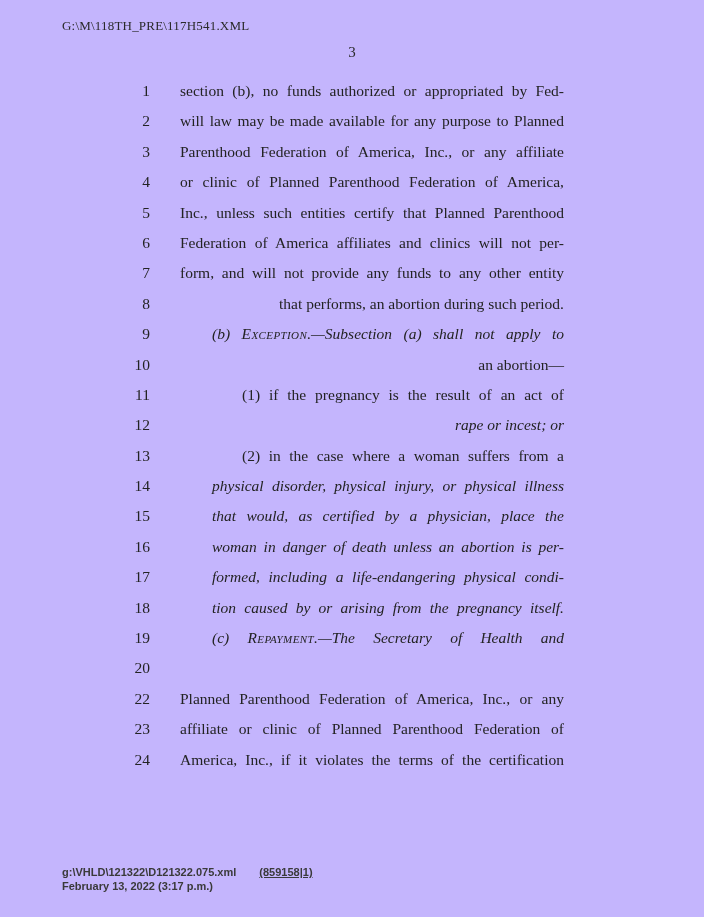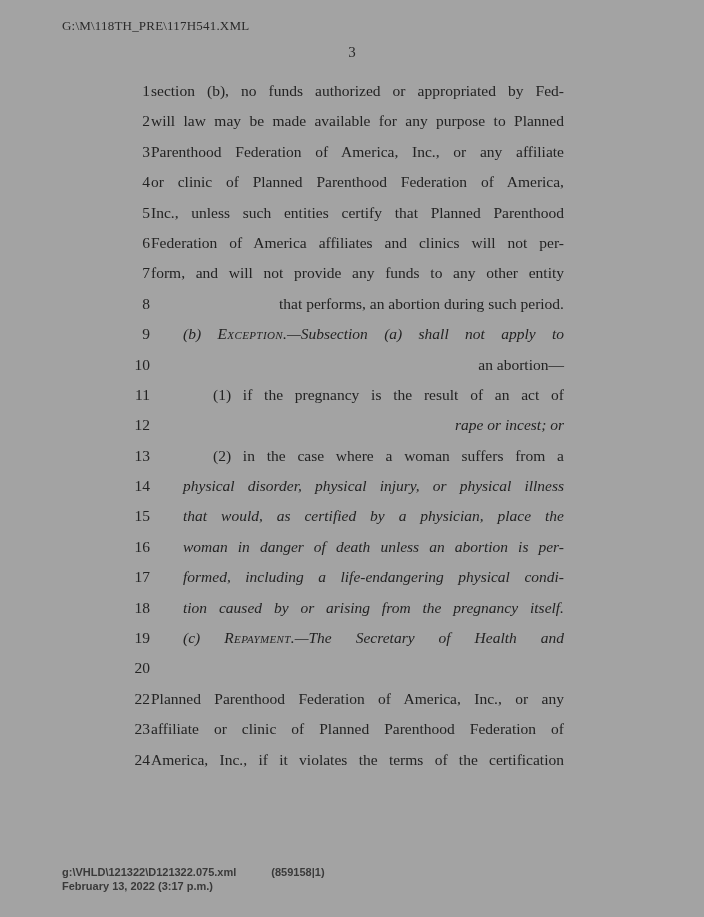--- a/index.html
+++ b/index.html
@@ -6,7 +6,7 @@
   .page {
     position:relative;
     width:704px; height:917px;
-    background:#a3a3a3;
+    background:#c4b5fd;
     overflow:hidden;
     font-family:"Liberation Serif","DejaVu Serif",serif;
     color:#232323;

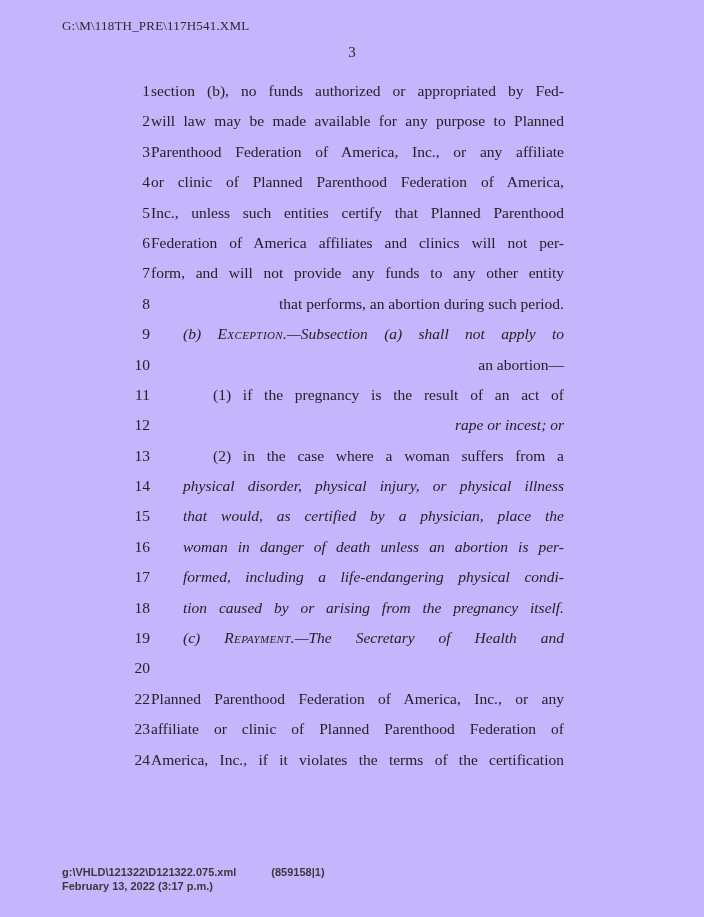--- a/index.html
+++ b/index.html
@@ -32,7 +32,7 @@
     color:#232323;
   }
   .ltext {
-    flex:1 1 auto; margin-left:1px; min-width:0;
+    flex:1 1 auto; margin-left:30px; min-width:0;
     color:#232323;
   }
   .ltext.j { text-align:justify; text-align-last:justify; }

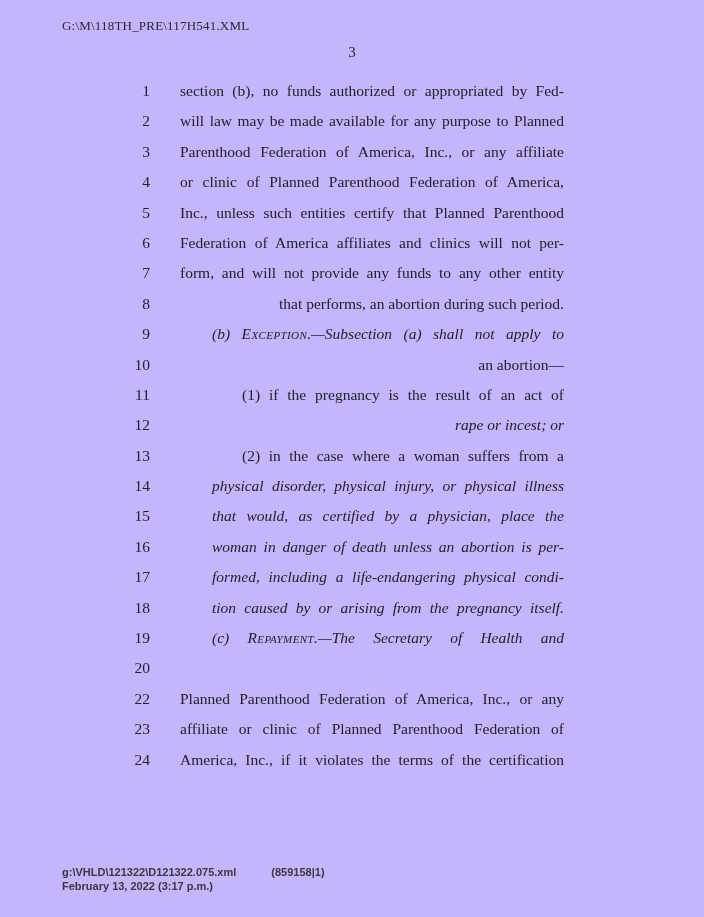--- a/index.html
+++ b/index.html
@@ -47,7 +47,7 @@
     font-size:11px; font-weight:bold; line-height:14px;
     color:#3a3a3a;
   }
-  .footer .doc-id { display:inline-block; margin-left:32px; }
+  .footer .doc-id { display:inline-block; margin-left:20px;text-decoration:underline; }
 </style>
 </head>
 <body>

